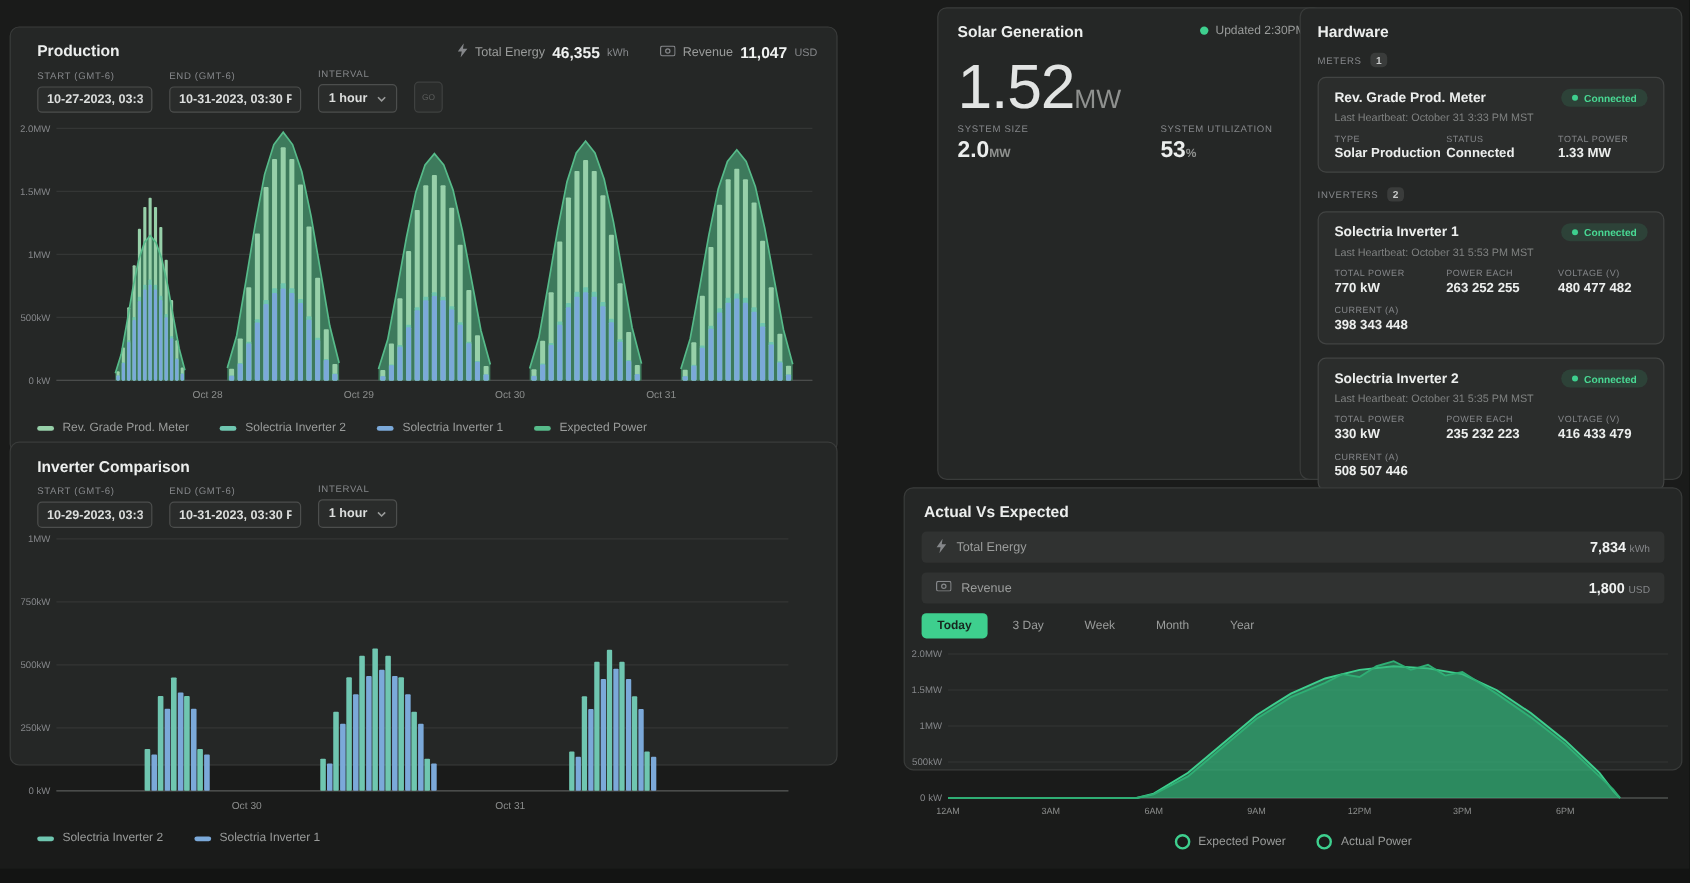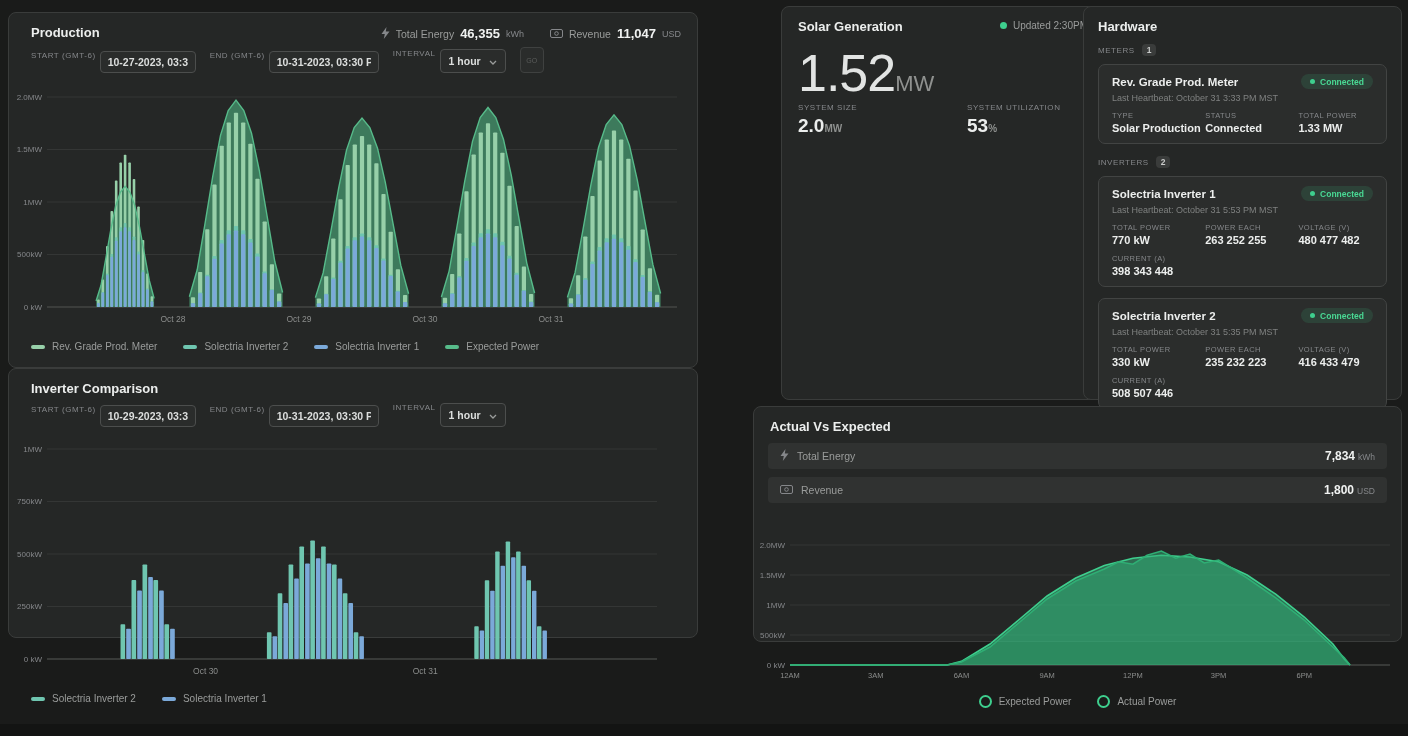--- a/index.html
+++ b/index.html
@@ -69,7 +69,7 @@
 
 <div class="page">
 
-  <div class="panel" style="left:8px;top:12px;width:690px;height:356px;">
+  <div class="panel" style="left:8px;top:22px;width:690px;height:356px;">
     <div class="ptitle" style="position:absolute;left:22px;top:12px;">Production</div>
 
     <div class="pstats" style="right:16px;top:13px;">

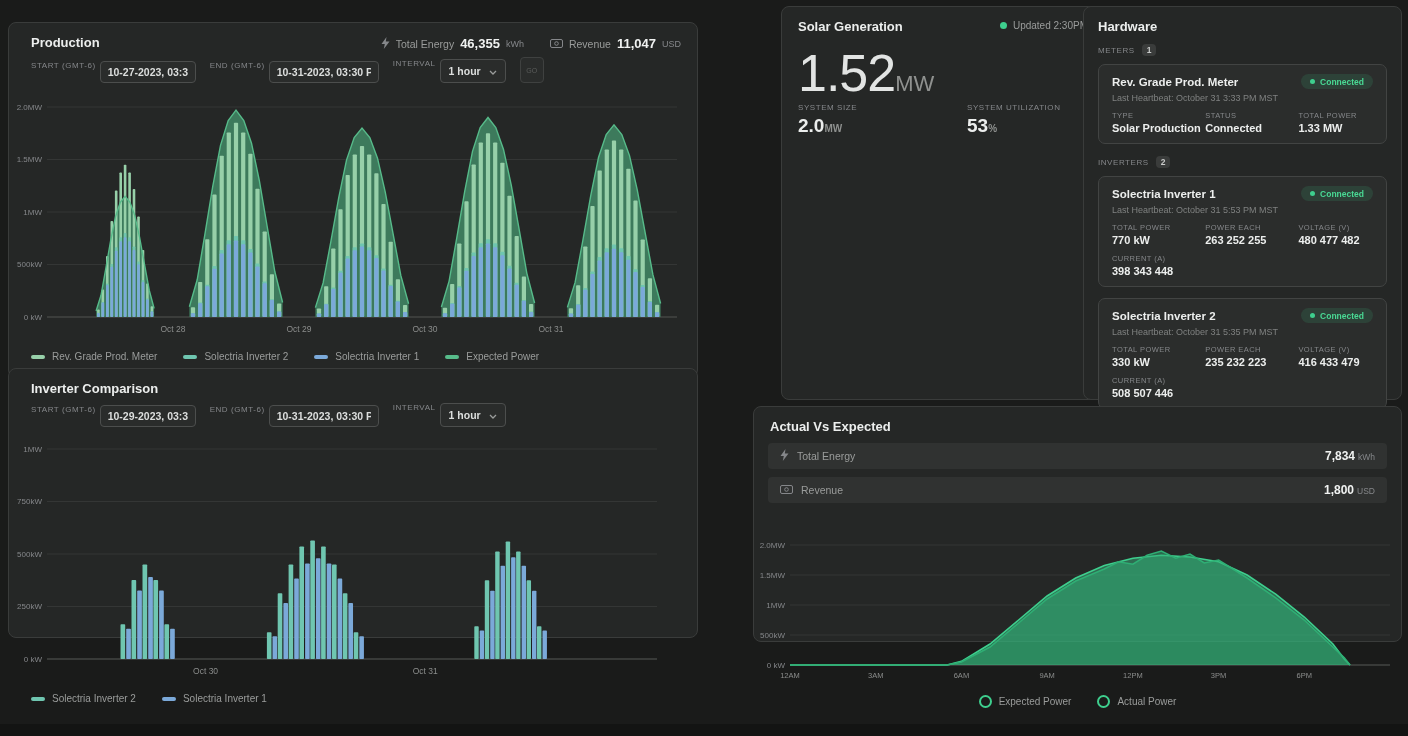--- a/index.html
+++ b/index.html
@@ -11,7 +11,7 @@
   .muted{color:#9a9c9b;}
   
   .ctrls{position:absolute;display:flex;gap:14px;align-items:flex-end;}
-  .ctrl{display:flex;flex-direction:row;gap:4px;}
+  .ctrl{display:flex;flex-direction:column;gap:4px;}
   .tinput{background:#2a2c2b;border:1px solid #4c4e4d;border-radius:4px;color:#dcdedd;
           font-size:10.5px;font-weight:bold;font-family:"Liberation Sans",sans-serif;
           padding:4px 7px;height:22px;box-sizing:border-box;}

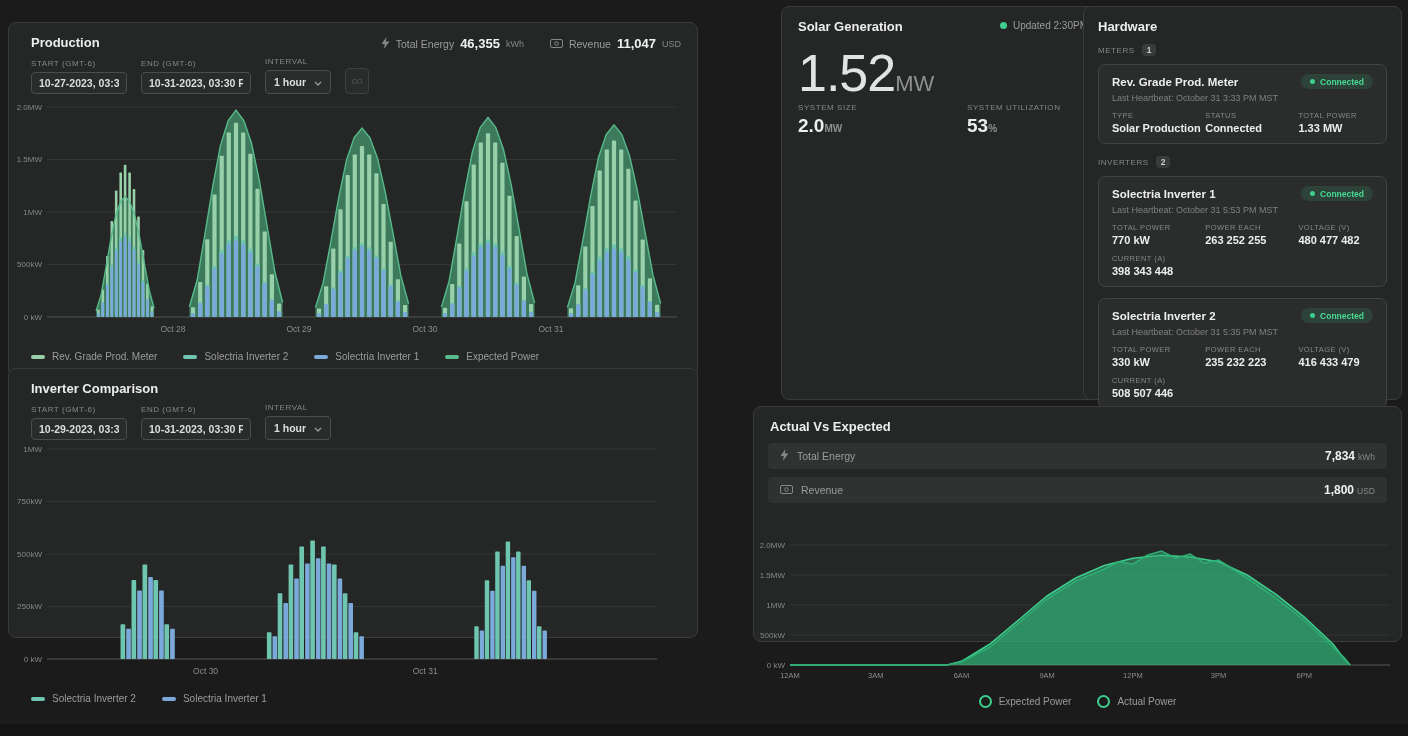--- a/index.html
+++ b/index.html
@@ -601,6 +601,13 @@
       <span class="rv"><span>1,800</span><span class="ru">USD</span></span>
     </div>
 
+    <div class="tabs" style="left:14px;top:104px;">
+      <button class="tab active">Today</button>
+      <button class="tab">3 Day</button>
+      <button class="tab">Week</button>
+      <button class="tab">Month</button>
+      <button class="tab">Year</button>
+    </div>
 
     <div class="chartbox" id="ave-chart" style="left:6px;top:130px;width:637px;height:152px;"><svg width="637" height="152" viewBox="0 0 637 152">
           <line x1="30" y1="8" x2="630" y2="8" stroke="#343635" stroke-width="1" stroke-dasharray="none"></line>

